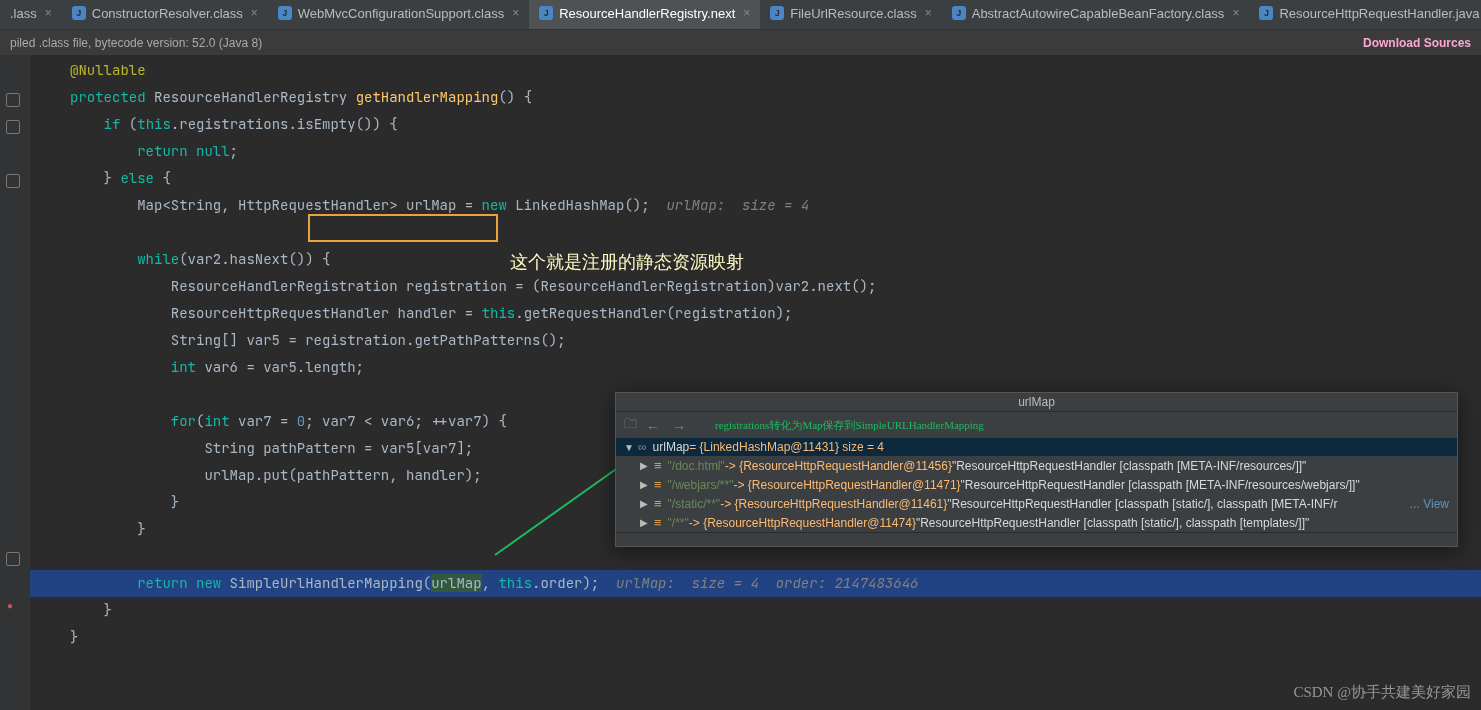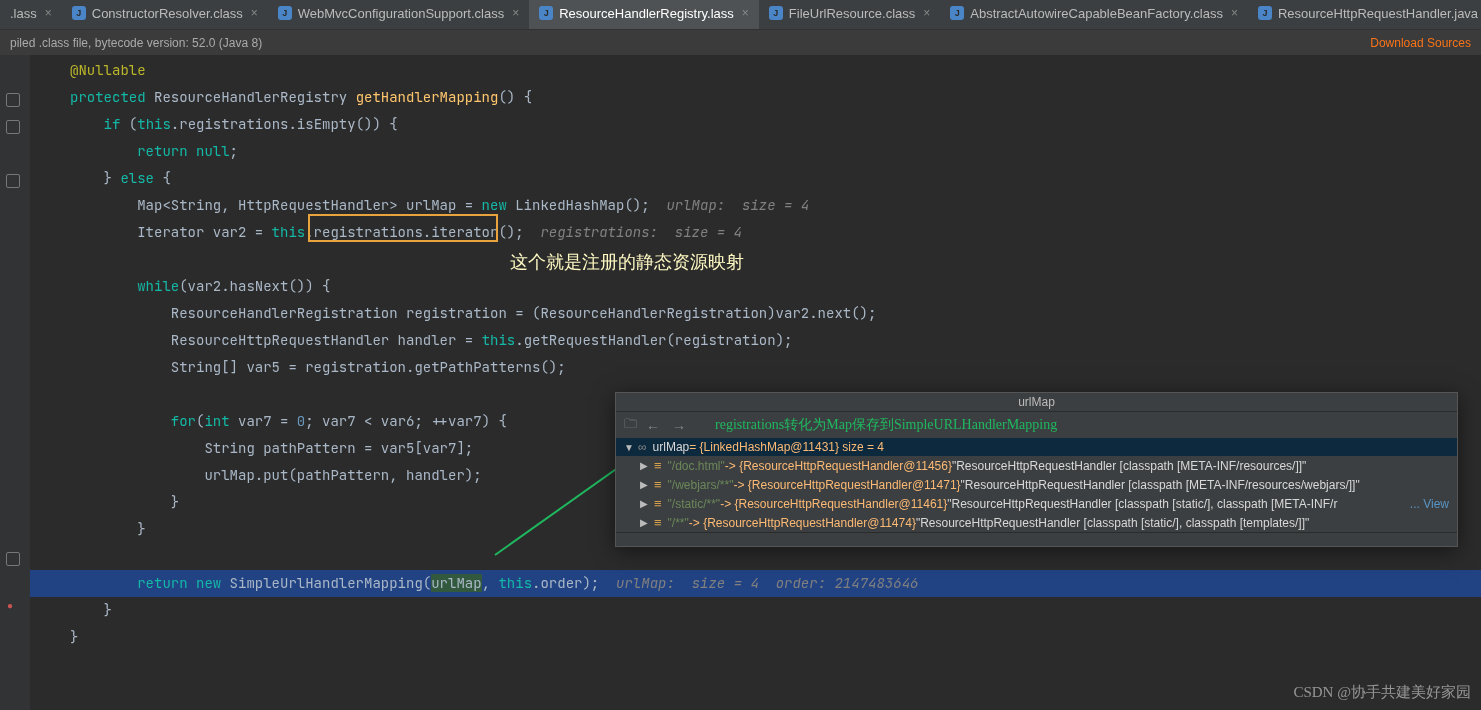--- a/index.html
+++ b/index.html
@@ -85,7 +85,7 @@
     </div>
   <div class="tab active">
       <span class="jicon"></span>
-      <span>ResourceHandlerRegistry.lass</span>
+      <span>ResourceHandlerRegistry.next</span>
       <span class="close-x">×</span>
     </div>
   <div class="tab">

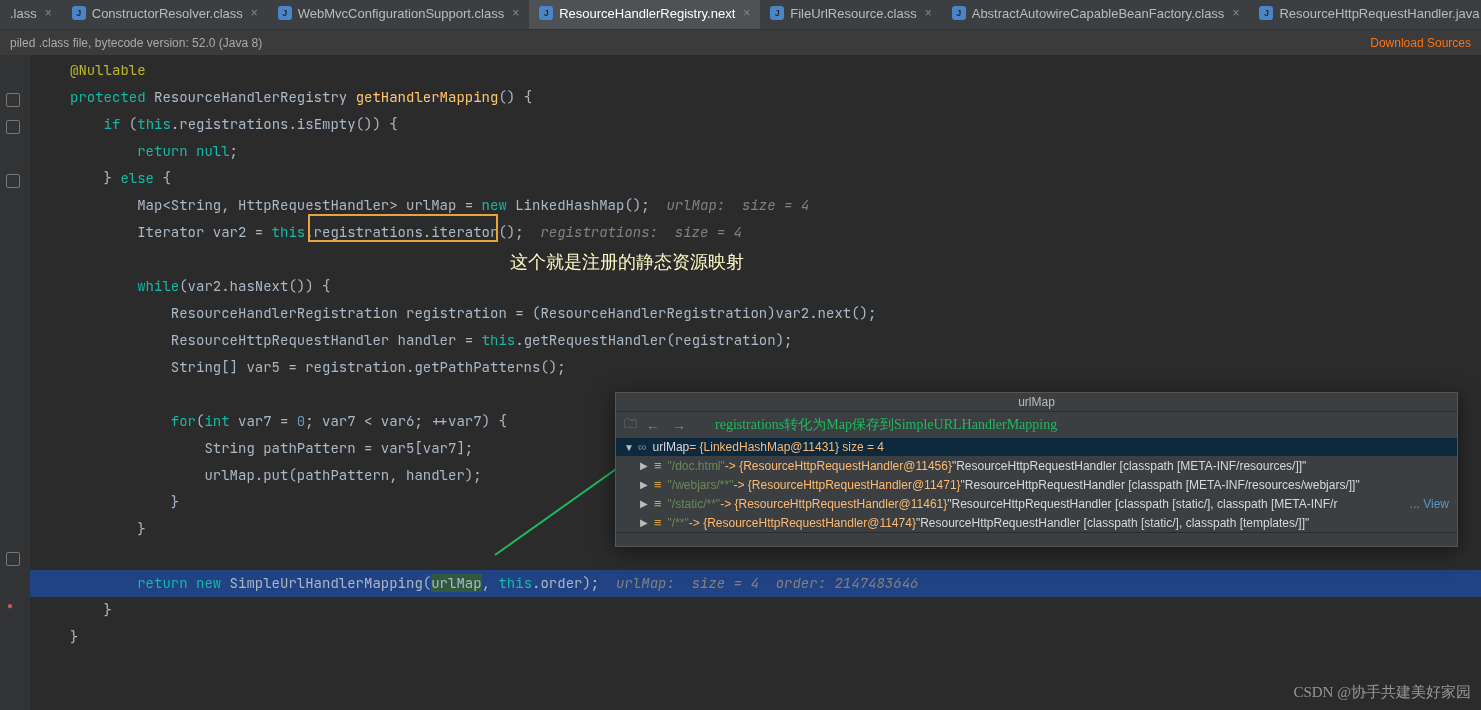--- a/index.html
+++ b/index.html
@@ -15,7 +15,7 @@
 
 
 .infobar { display:flex; align-items:center; justify-content:space-between; background:#3b3b3b; height:25px; padding:0 10px; font-size:12px; color:#aaaaaa;gap:48px; }
-.dl-link { color:#f97316; }
+.dl-link { color:#f9a8d4;font-weight:bold; }
 
 
 .ed-wrap { display:flex; position:relative; height:calc(710px - 55px); }

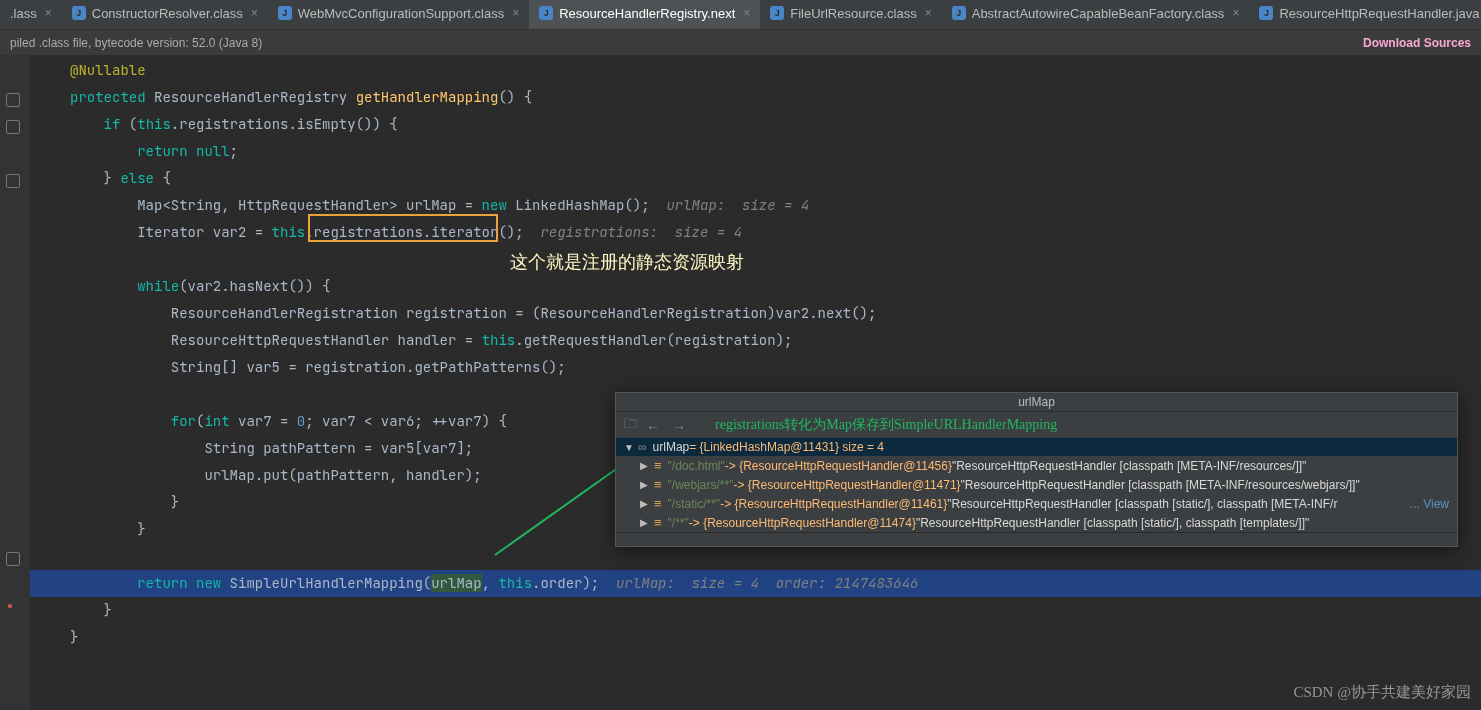--- a/index.html
+++ b/index.html
@@ -126,7 +126,6 @@
 <div class="line">        <span class="kw">return null</span><span class="pln">;</span></div>
 <div class="line">    <span class="pln">} </span><span class="kw">else</span><span class="pln"> {</span></div>
 <div class="line">        <span class="pln">Map&lt;String, HttpRequestHandler&gt; urlMap = </span><span class="kw">new</span><span class="pln"> LinkedHashMap();  </span><span class="cm">urlMap:  size = 4</span></div>
-<div class="line">        <span class="pln">Iterator var2 = </span><span class="kw">this</span><span class="pln">.registrations.iterator();  </span><span class="cm">registrations:  size = 4</span></div>
 <div class="line"> </div>
 <div class="line">        <span class="kw">while</span><span class="pln">(var2.hasNext()) {</span></div>
 <div class="line">            <span class="pln">ResourceHandlerRegistration registration = (ResourceHandlerRegistration)var2.next();</span></div>

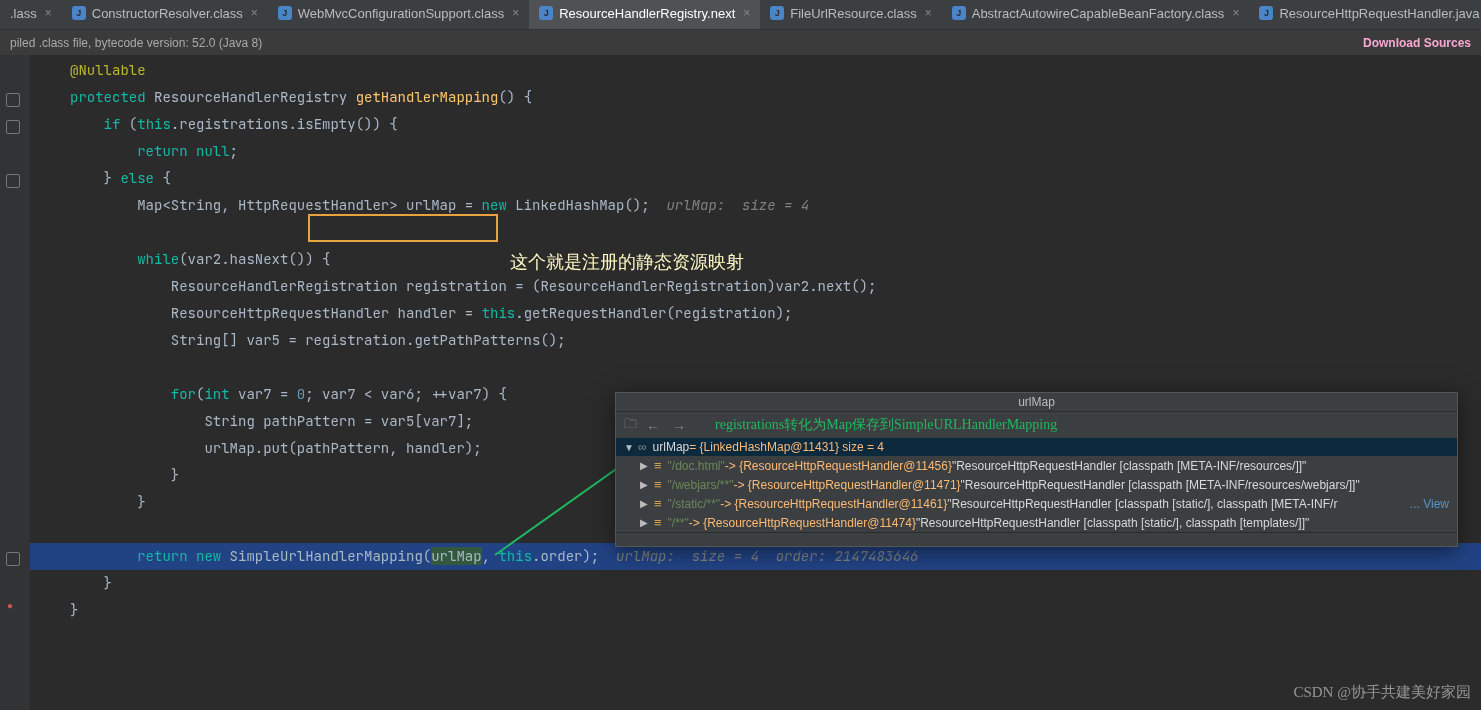--- a/index.html
+++ b/index.html
@@ -131,6 +131,7 @@
 <div class="line">            <span class="pln">ResourceHandlerRegistration registration = (ResourceHandlerRegistration)var2.next();</span></div>
 <div class="line">            <span class="pln">ResourceHttpRequestHandler handler = </span><span class="kw">this</span><span class="pln">.getRequestHandler(registration);</span></div>
 <div class="line">            <span class="pln">String[] var5 = registration.getPathPatterns();</span></div>
+<div class="line">            <span class="kw">int</span><span class="pln"> var6 = var5.length;</span></div>
 <div class="line"> </div>
 <div class="line">            <span class="kw">for</span><span class="pln">(</span><span class="kw">int</span><span class="pln"> var7 = </span><span class="num">0</span><span class="pln">; var7 &lt; var6; ++var7) {</span></div>
 <div class="line">                <span class="pln">String pathPattern = var5[var7];</span></div>

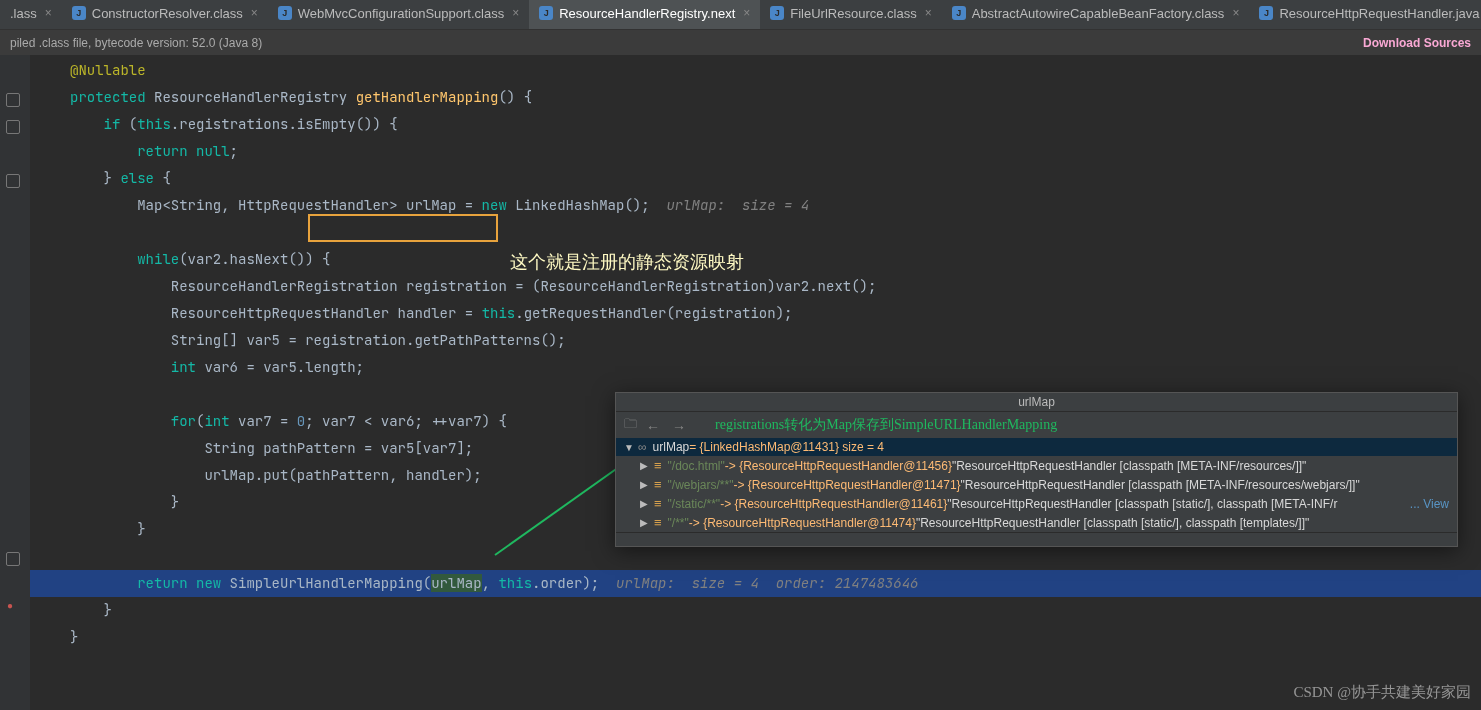--- a/index.html
+++ b/index.html
@@ -42,7 +42,7 @@
 
 
 .note { position:absolute; color:#fef9c3; font-size:18px; font-family:Liberation Mono, monospace; }
-.note2 { position:absolute; color:#1fb85f; font-size:14px; font-family:"Microsoft YaHei"; }
+.note2 { position:absolute; color:#1fb85f; font-size:11px; font-family:"Microsoft YaHei"; }
 
 
 .popup { position:absolute; background:#3c3f41; border:1px solid #555; box-shadow:0 4px 20px rgba(0,0,0,0.5); }

